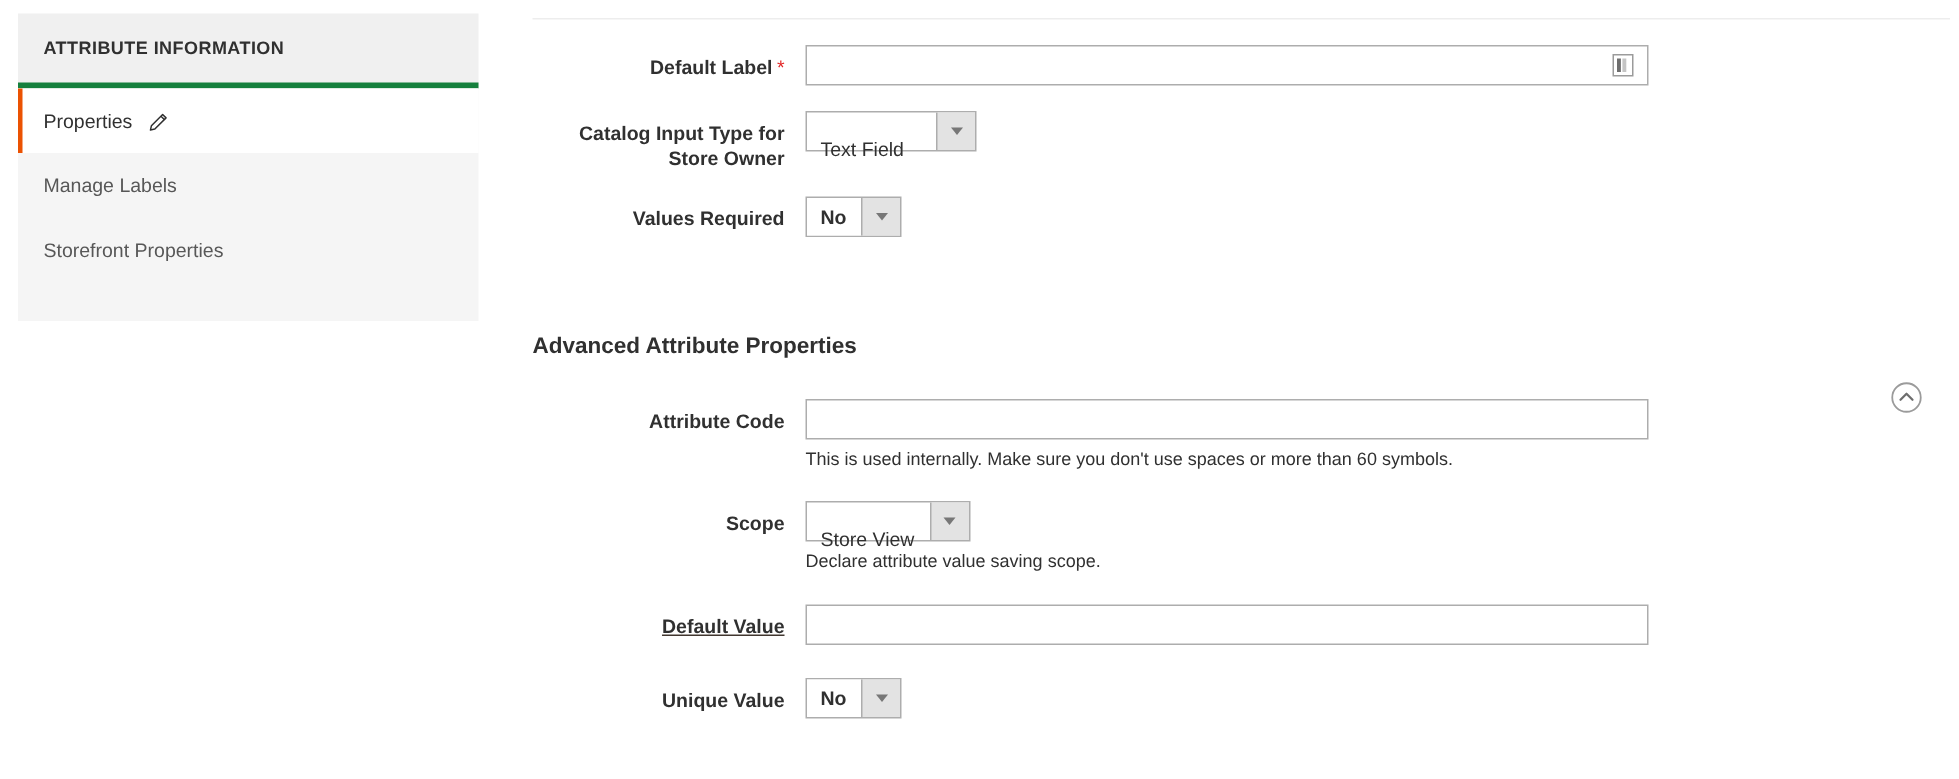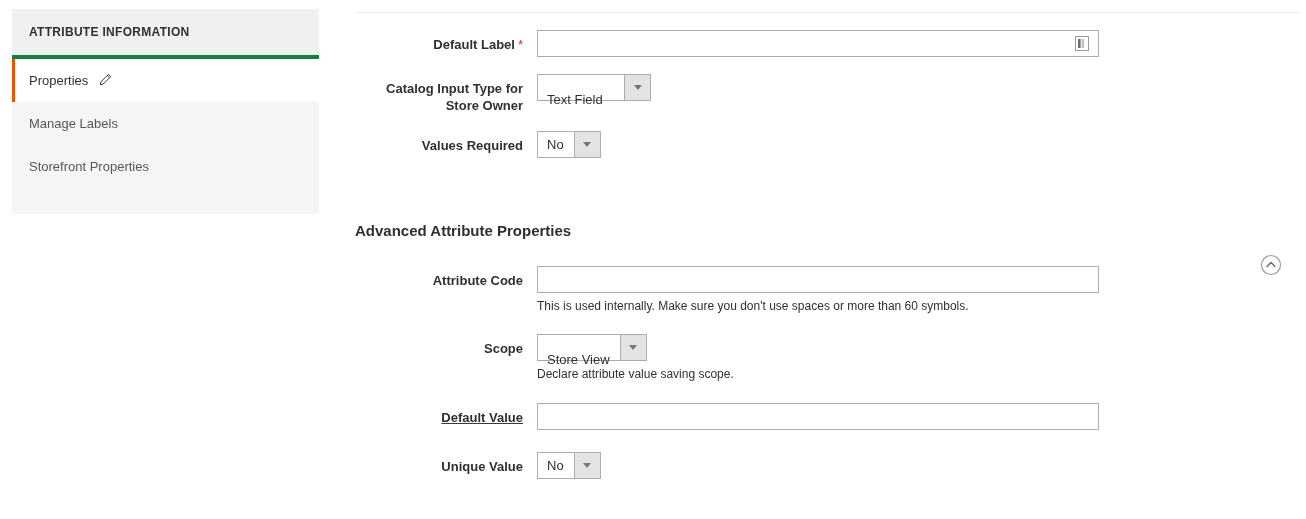--- a/index.html
+++ b/index.html
@@ -47,7 +47,7 @@
     cursor: pointer;
     line-height: 17px;
     display: flex;
-    align-items: flex-start;
+    align-items: center;
   }
   .sidebar-item.active {
     background: #ffffff;

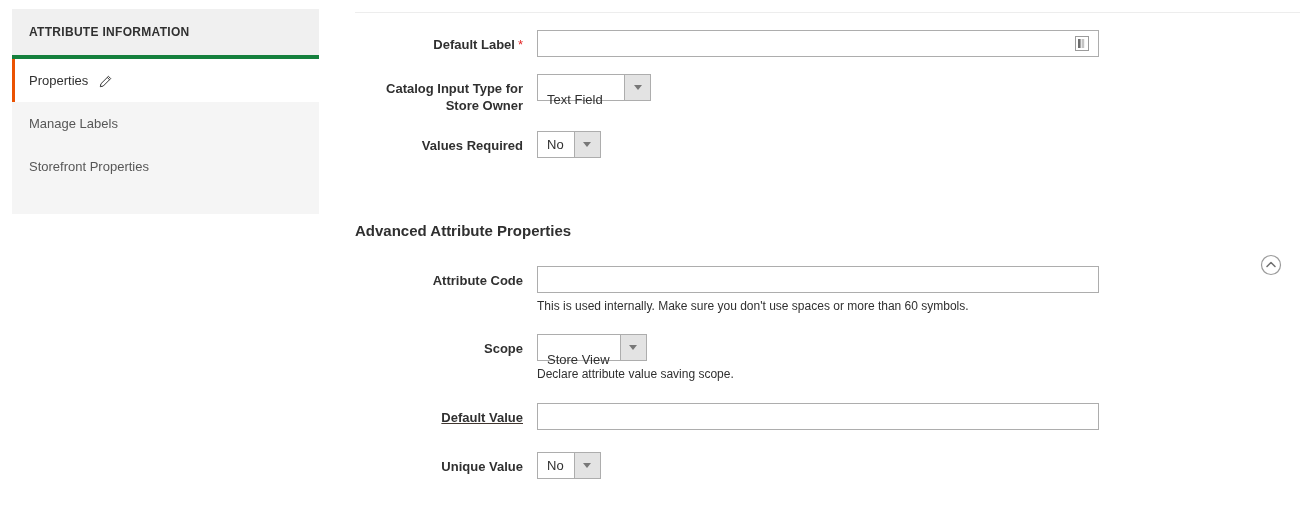--- a/index.html
+++ b/index.html
@@ -177,7 +177,7 @@
     background: #ffffff;
   }
   .select-value.w-wide { min-width: 86px; margin-top: 24px; }
-  .select-value.w-narrow { min-width: 22px; }
+  .select-value.w-narrow { min-width: 22px; font-weight: bold; }
   .select-arrow {
     width: 26px;
     background: #e3e3e3;

